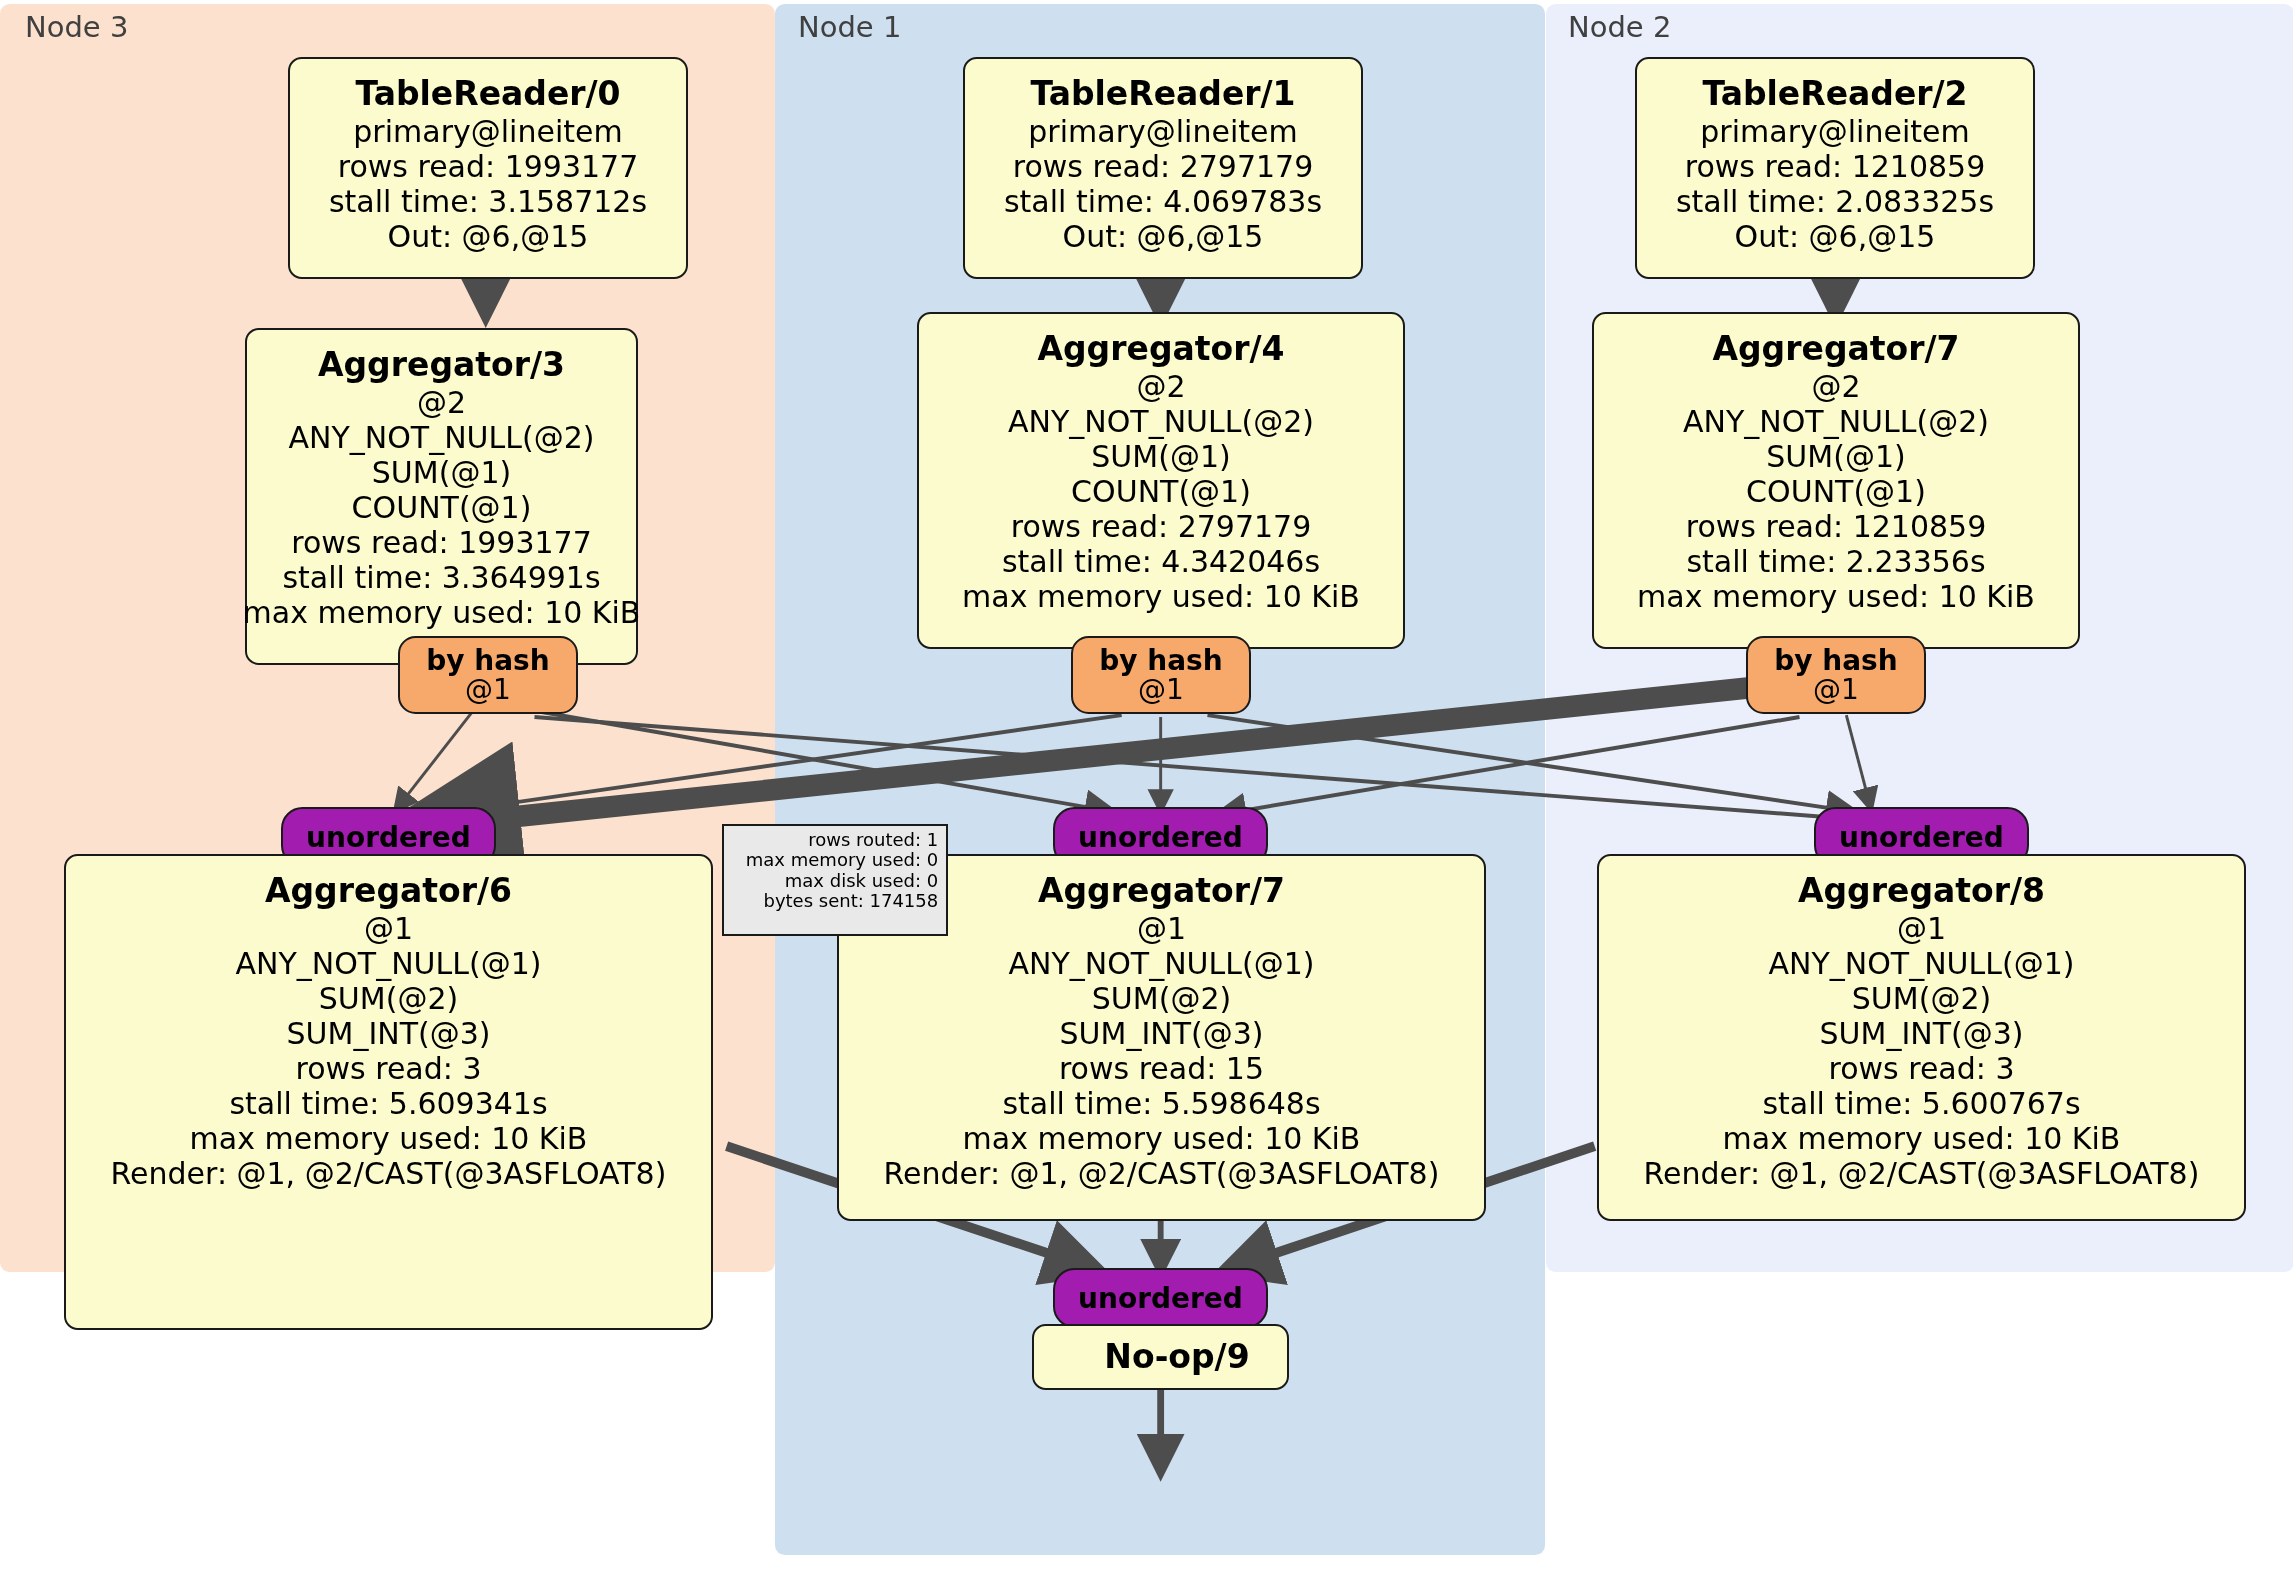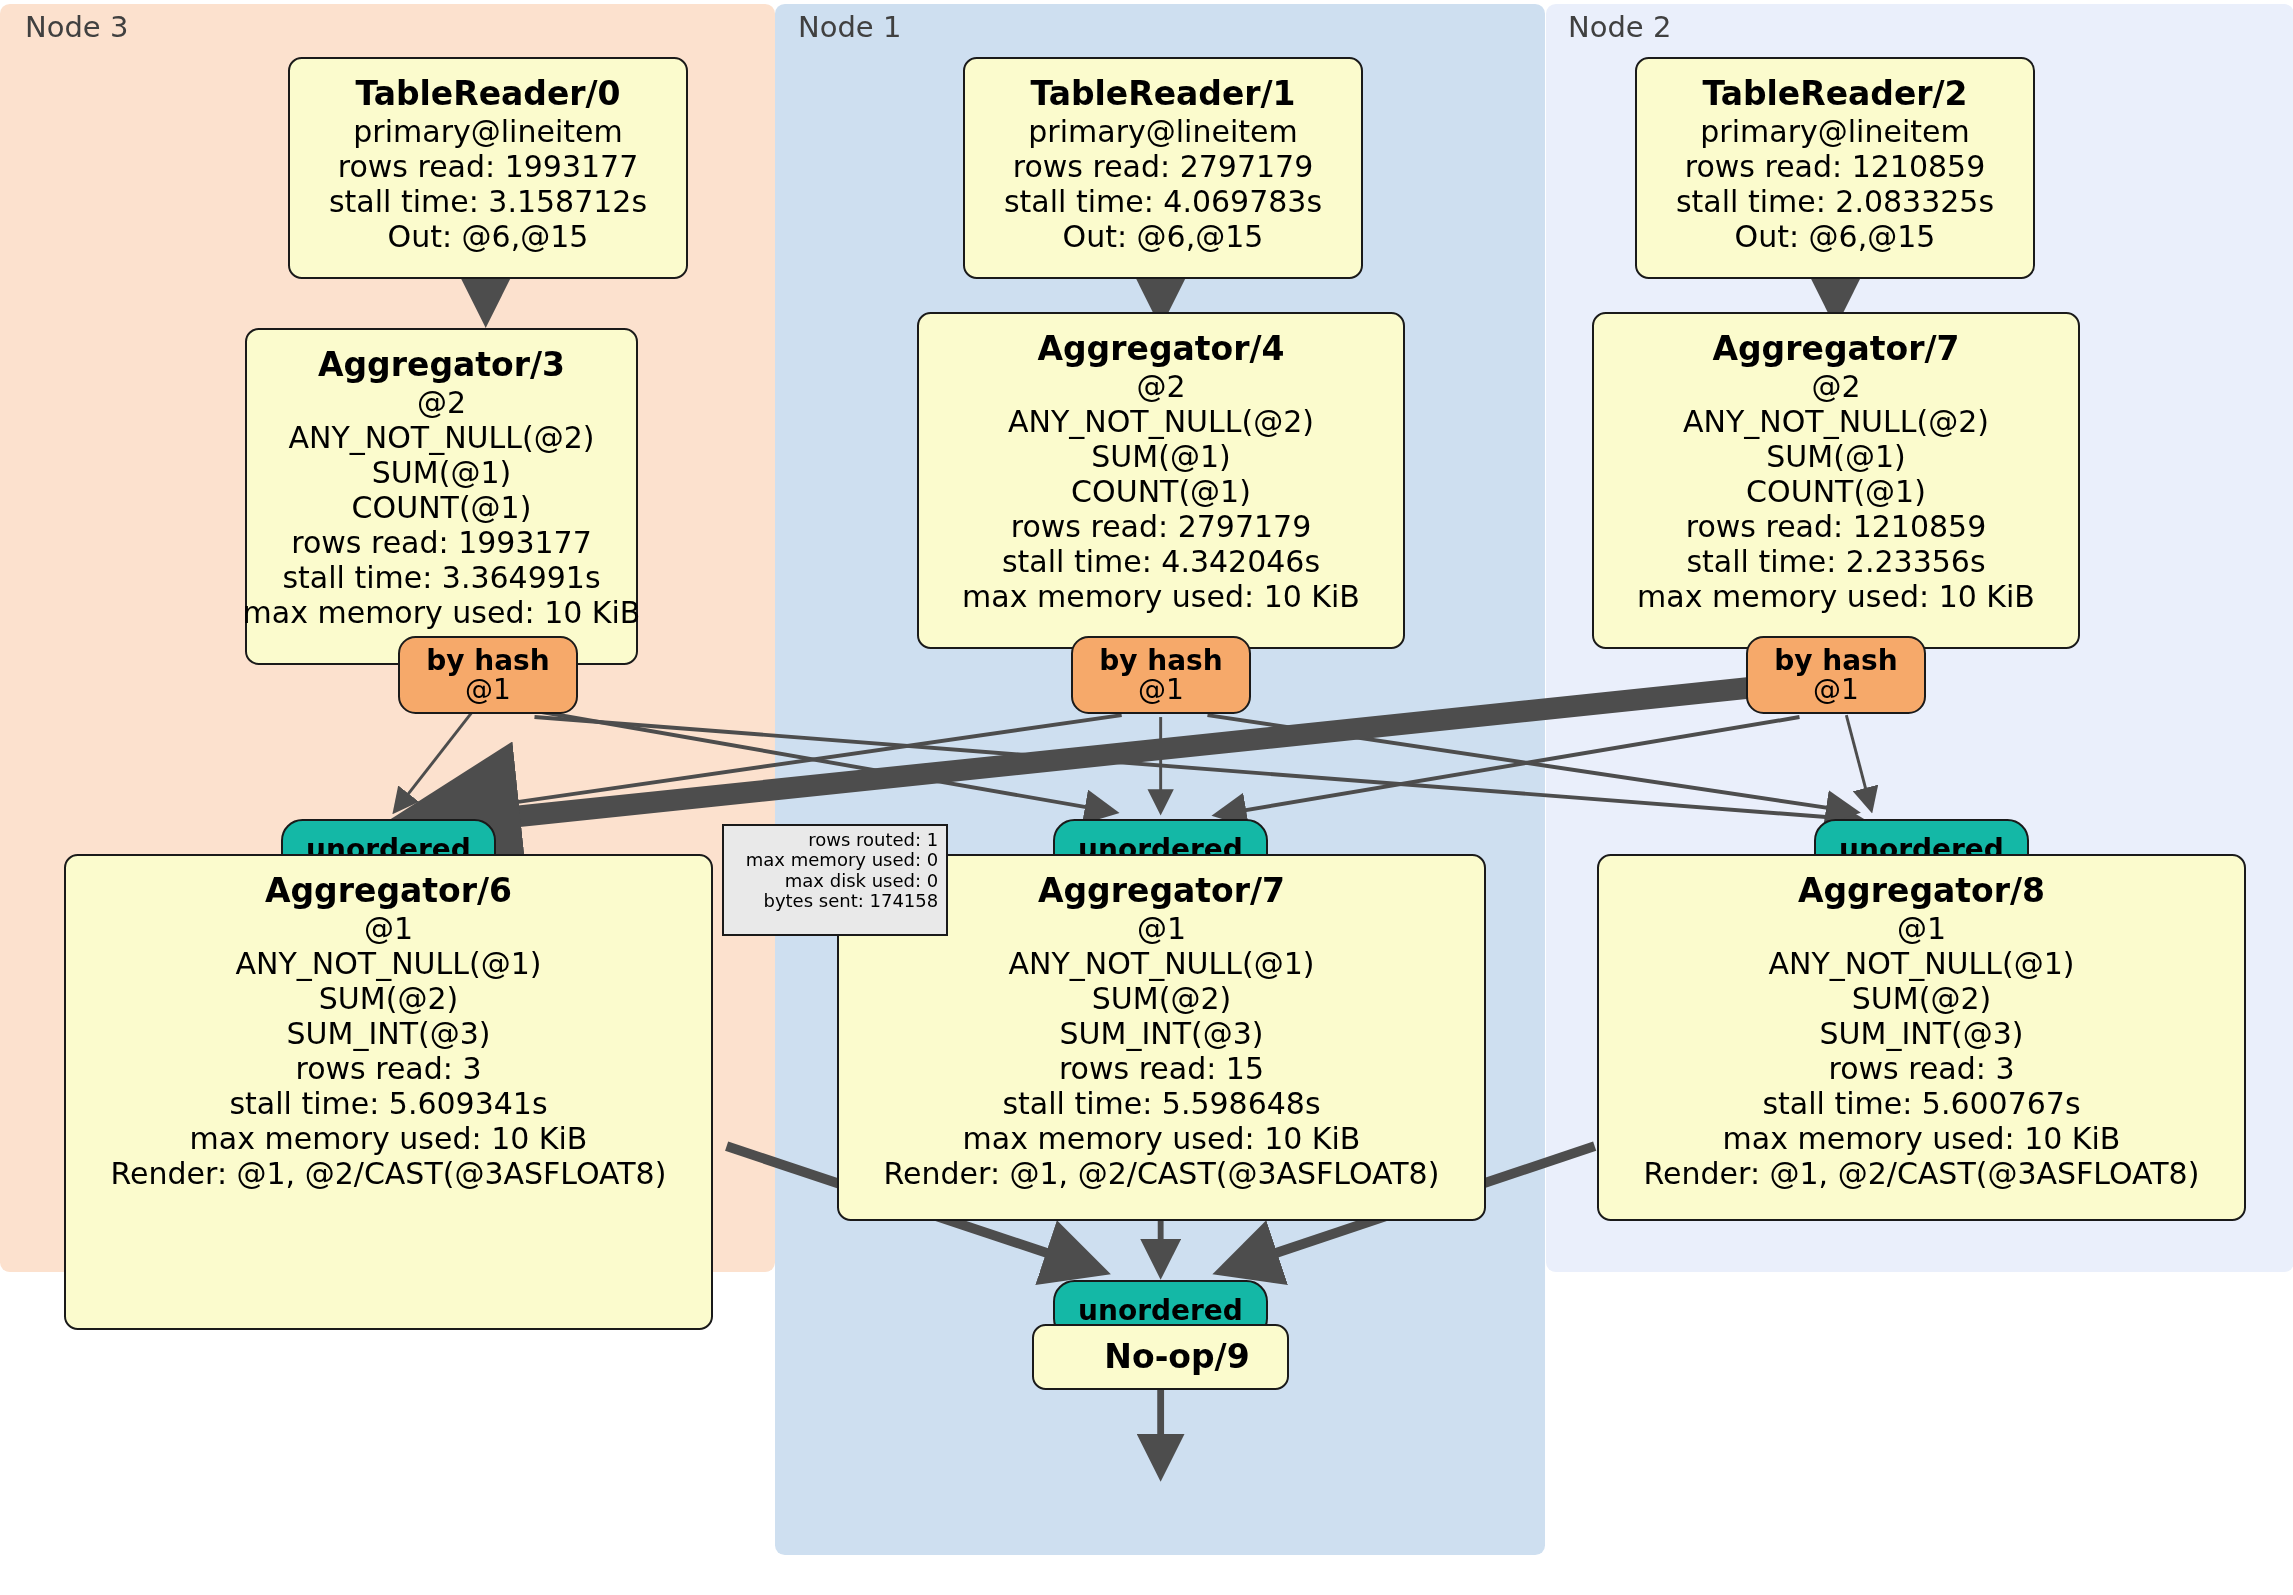--- a/index.html
+++ b/index.html
@@ -24,7 +24,7 @@
   .pill.hash{background:#f6a96a;border-radius:17.6px;}
   .pill.hash .l1{font-size:28px;font-weight:bold;color:#000;line-height:1.05;}
   .pill.hash .l2{font-size:28px;color:#000;line-height:1.05;}
-  .pill.unord{background:#14b8a6;border-radius:21.5px;margin-top:12px;}
+  .pill.unord{background:#a21caf;border-radius:21.5px;}
   .pill.unord .l1{font-size:28px;font-weight:bold;color:#000;}
 
   .tooltip{position:absolute;box-sizing:border-box;background:#e9e9e9;

